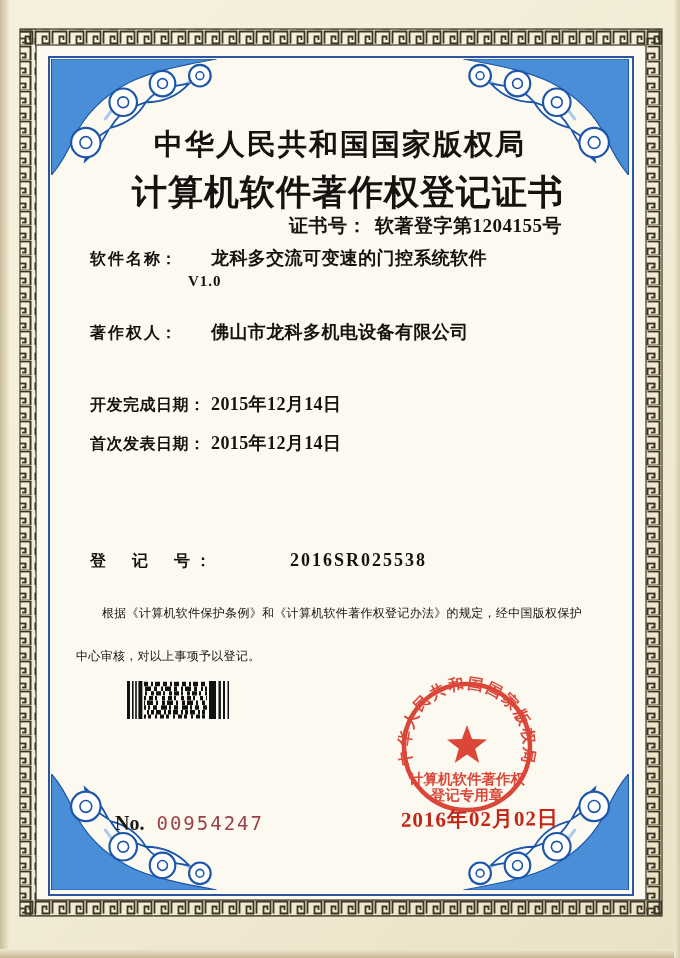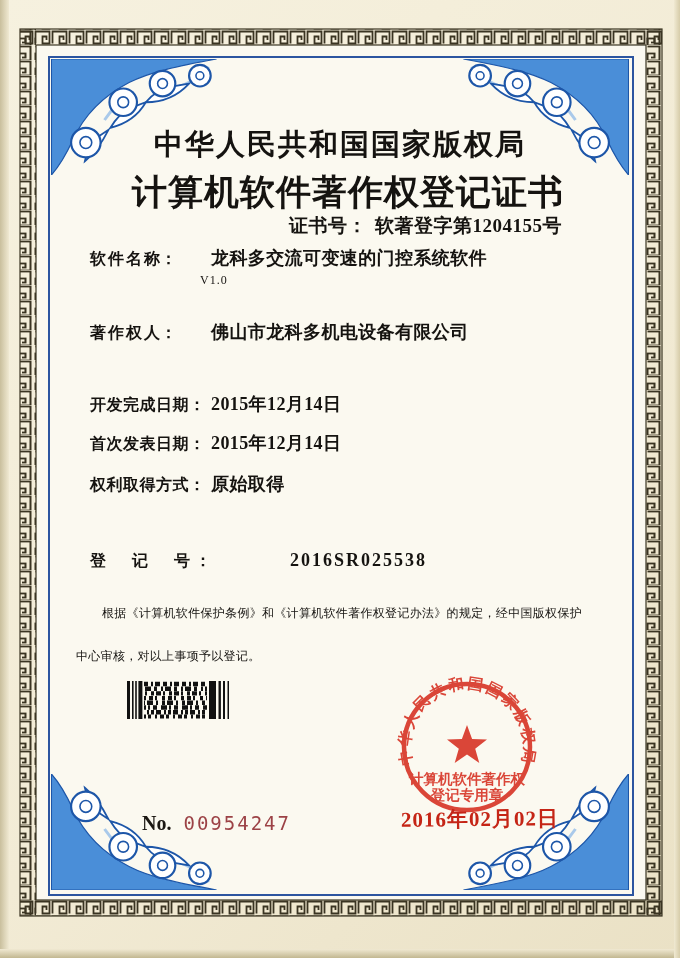--- a/index.html
+++ b/index.html
@@ -45,7 +45,7 @@
   .row .lbl{display:inline-block;width:121px;font-size:16px;font-weight:bold;word-spacing:-3px;letter-spacing:.5px;vertical-align:baseline;}
   .row .val{font-size:18px;font-weight:bold;letter-spacing:.4px;}
   .row.r0{top:246px}
-  .rowv2{position:absolute;left:200px;top:273px;font-size:12px;font-weight:normal;letter-spacing:1px;}
+  .rowv2{position:absolute;left:188px;top:273px;font-size:15px;font-weight:bold;letter-spacing:1px;}
   .row.r1{top:320px}
   .row.r2{top:392px}
   .row.r3{top:431px}

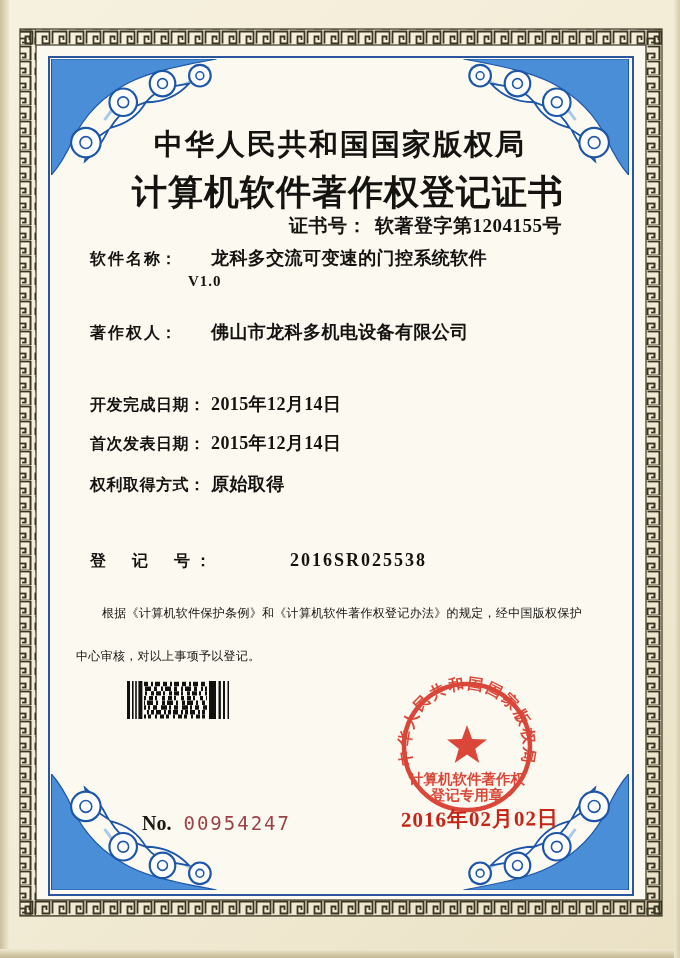--- a/index.html
+++ b/index.html
@@ -158,9 +158,6 @@
     <span class="lbl">首次发表日期：</span><span class="val">2015年12月14日</span>
   </div>
 
-  <div class="row r4">
-    <span class="lbl">权利取得方式：</span><span class="val">原始取得</span>
-  </div>
 
 
   <div class="row r6">

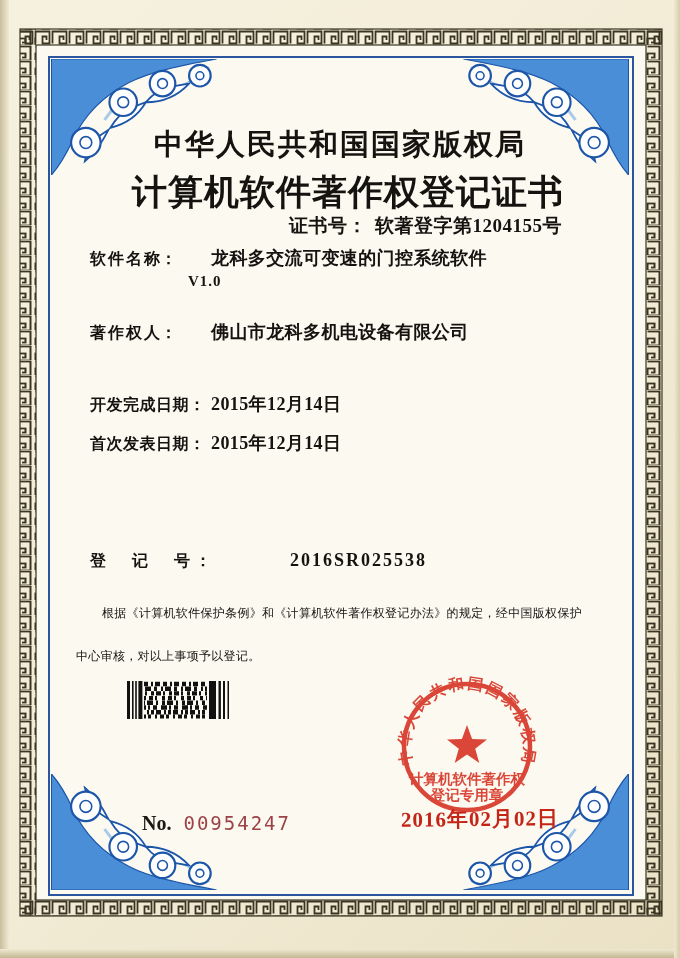--- a/index.html
+++ b/index.html
@@ -70,7 +70,7 @@
     transform:rotate(-.6deg);white-space:nowrap;
   }
 
-  .serial{position:absolute;left:115px;top:812px;font-size:20px;white-space:nowrap;margin-left:27px;}
+  .serial{position:absolute;left:115px;top:812px;font-size:20px;white-space:nowrap;}
   .serial .no-label{font-weight:bold;color:#1b1712;margin-right:12px;}
   .serial .no-value{font-family:"DejaVu Sans Mono","Liberation Mono",monospace;font-size:19px;color:#9c4246;letter-spacing:2px;}
 </style>

